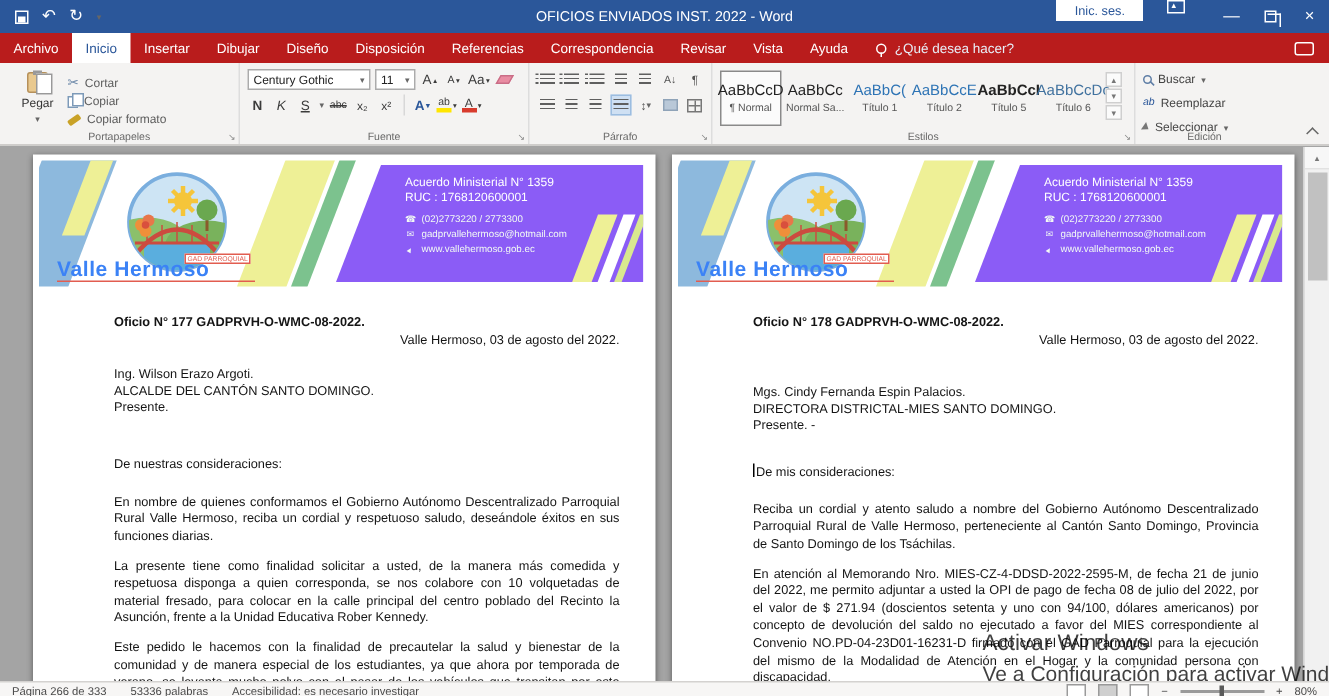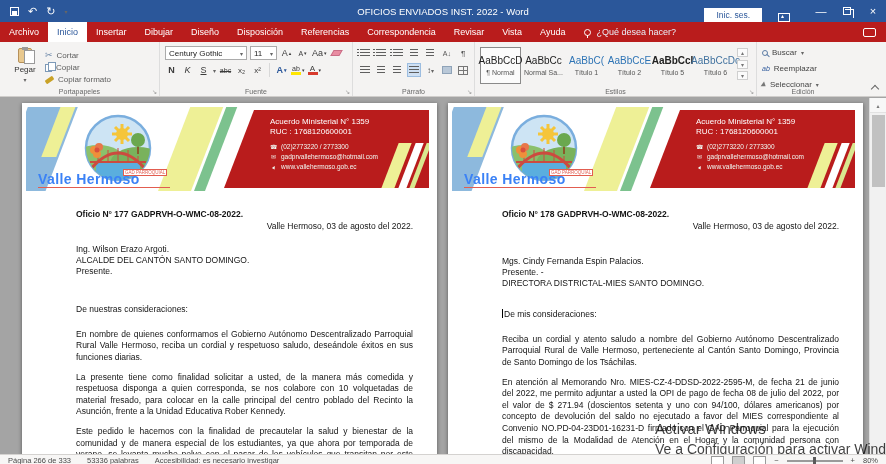--- a/index.html
+++ b/index.html
@@ -14,7 +14,7 @@
   .i-save::after { content:''; position:absolute; left:1px; bottom:0; width:5px; height:4px; background:#fff; }
   .qat .glyph { font-size:11px; line-height:10px; }
   .tb-title { position:absolute; left:50%; transform:translateX(-50%); font-size:9.5px; white-space:nowrap; }
-  .tb-right { margin-left:auto; display:flex; align-items:flex-end; height:100%; }
+  .tb-right { margin-left:auto; display:flex; align-items:flex-start; height:100%; }
   .signin { background:#fff; color:#2b579a; font-size:8.5px; padding:2px 12px; margin-right:16px; border:none; cursor:default; }
   .i-ribbonopts { position:relative; width:12px; height:9px; border:1px solid #fff; margin-right:18px; }
   .i-ribbonopts::after { content:'▴'; position:absolute; left:2px; top:-2px; font-size:6px; color:#fff; }

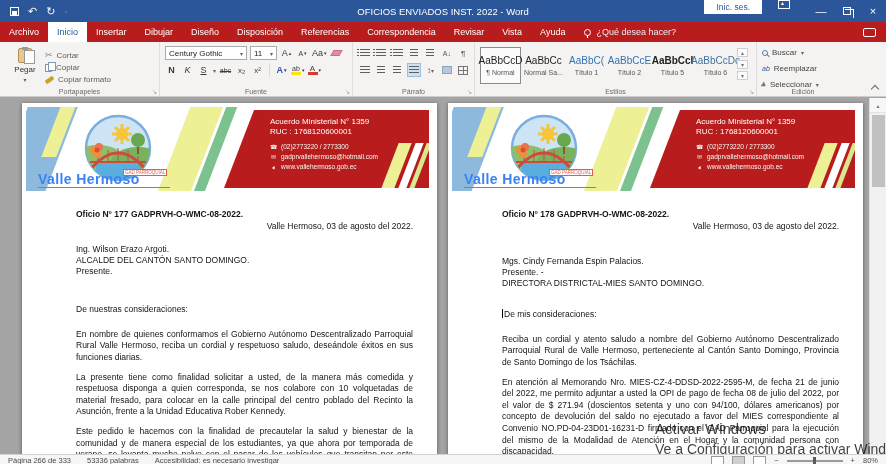--- a/index.html
+++ b/index.html
@@ -117,7 +117,7 @@
   .lh-logo { position:absolute; left:56px; top:5px; }
   .lh-ybig { position:absolute; left:148px; top:-6px; width:33px; height:115%; background:#eef096; transform:skewX(-21deg); }
   .lh-gstripe { position:absolute; left:184px; top:-6px; width:11px; height:115%; background:#7cc28e; transform:skewX(-21deg); }
-  .lh-green { position:absolute; left:198px; right:4px; top:3px; bottom:3px; background:#b91c1c; clip-path:polygon(30px 0, 100% 0, 100% 100%, 0 100%); padding:7px 8px 0 46px; color:#fff; }
+  .lh-green { position:absolute; left:198px; right:4px; top:3px; bottom:3px; background:#8b5cf6; clip-path:polygon(30px 0, 100% 0, 100% 100%, 0 100%); padding:7px 8px 0 46px; color:#fff; }
   .lh-green .t1 { font-size:8px; line-height:10px; }
   .lh-contact { margin-top:5px; font-size:6.5px; line-height:10px; color:#f2faf4; }
   .lh-contact .cl { display:flex; align-items:center; gap:4px; }

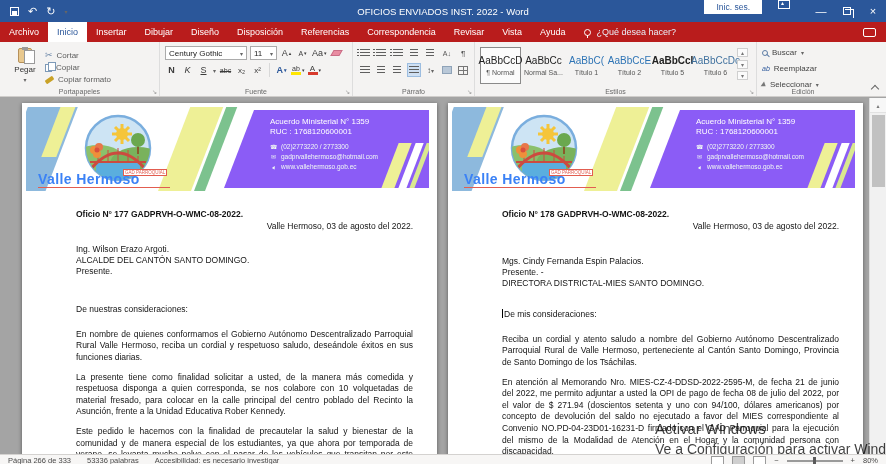--- a/index.html
+++ b/index.html
@@ -541,8 +541,8 @@
         <div class="dateline">Valle Hermoso, 03 de agosto del 2022.</div>
         <div class="addr" style="margin-top:24px">
           <div>Mgs. Cindy Fernanda Espin Palacios.</div>
+          <div>DIRECTORA DISTRICTAL-MIES SANTO DOMINGO.</div>
           <div>Presente. -</div>
-          <div>DIRECTORA DISTRICTAL-MIES SANTO DOMINGO.</div>
         </div>
         <div class="salut r"><span class="caret-bar"></span><span>De mis consideraciones:</span></div>
         <p>Reciba un cordial y atento saludo a nombre del Gobierno Autónomo Descentralizado Parroquial Rural de Valle Hermoso, perteneciente al Cantón Santo Domingo, Provincia de Santo Domingo de los Tsáchilas.</p>

